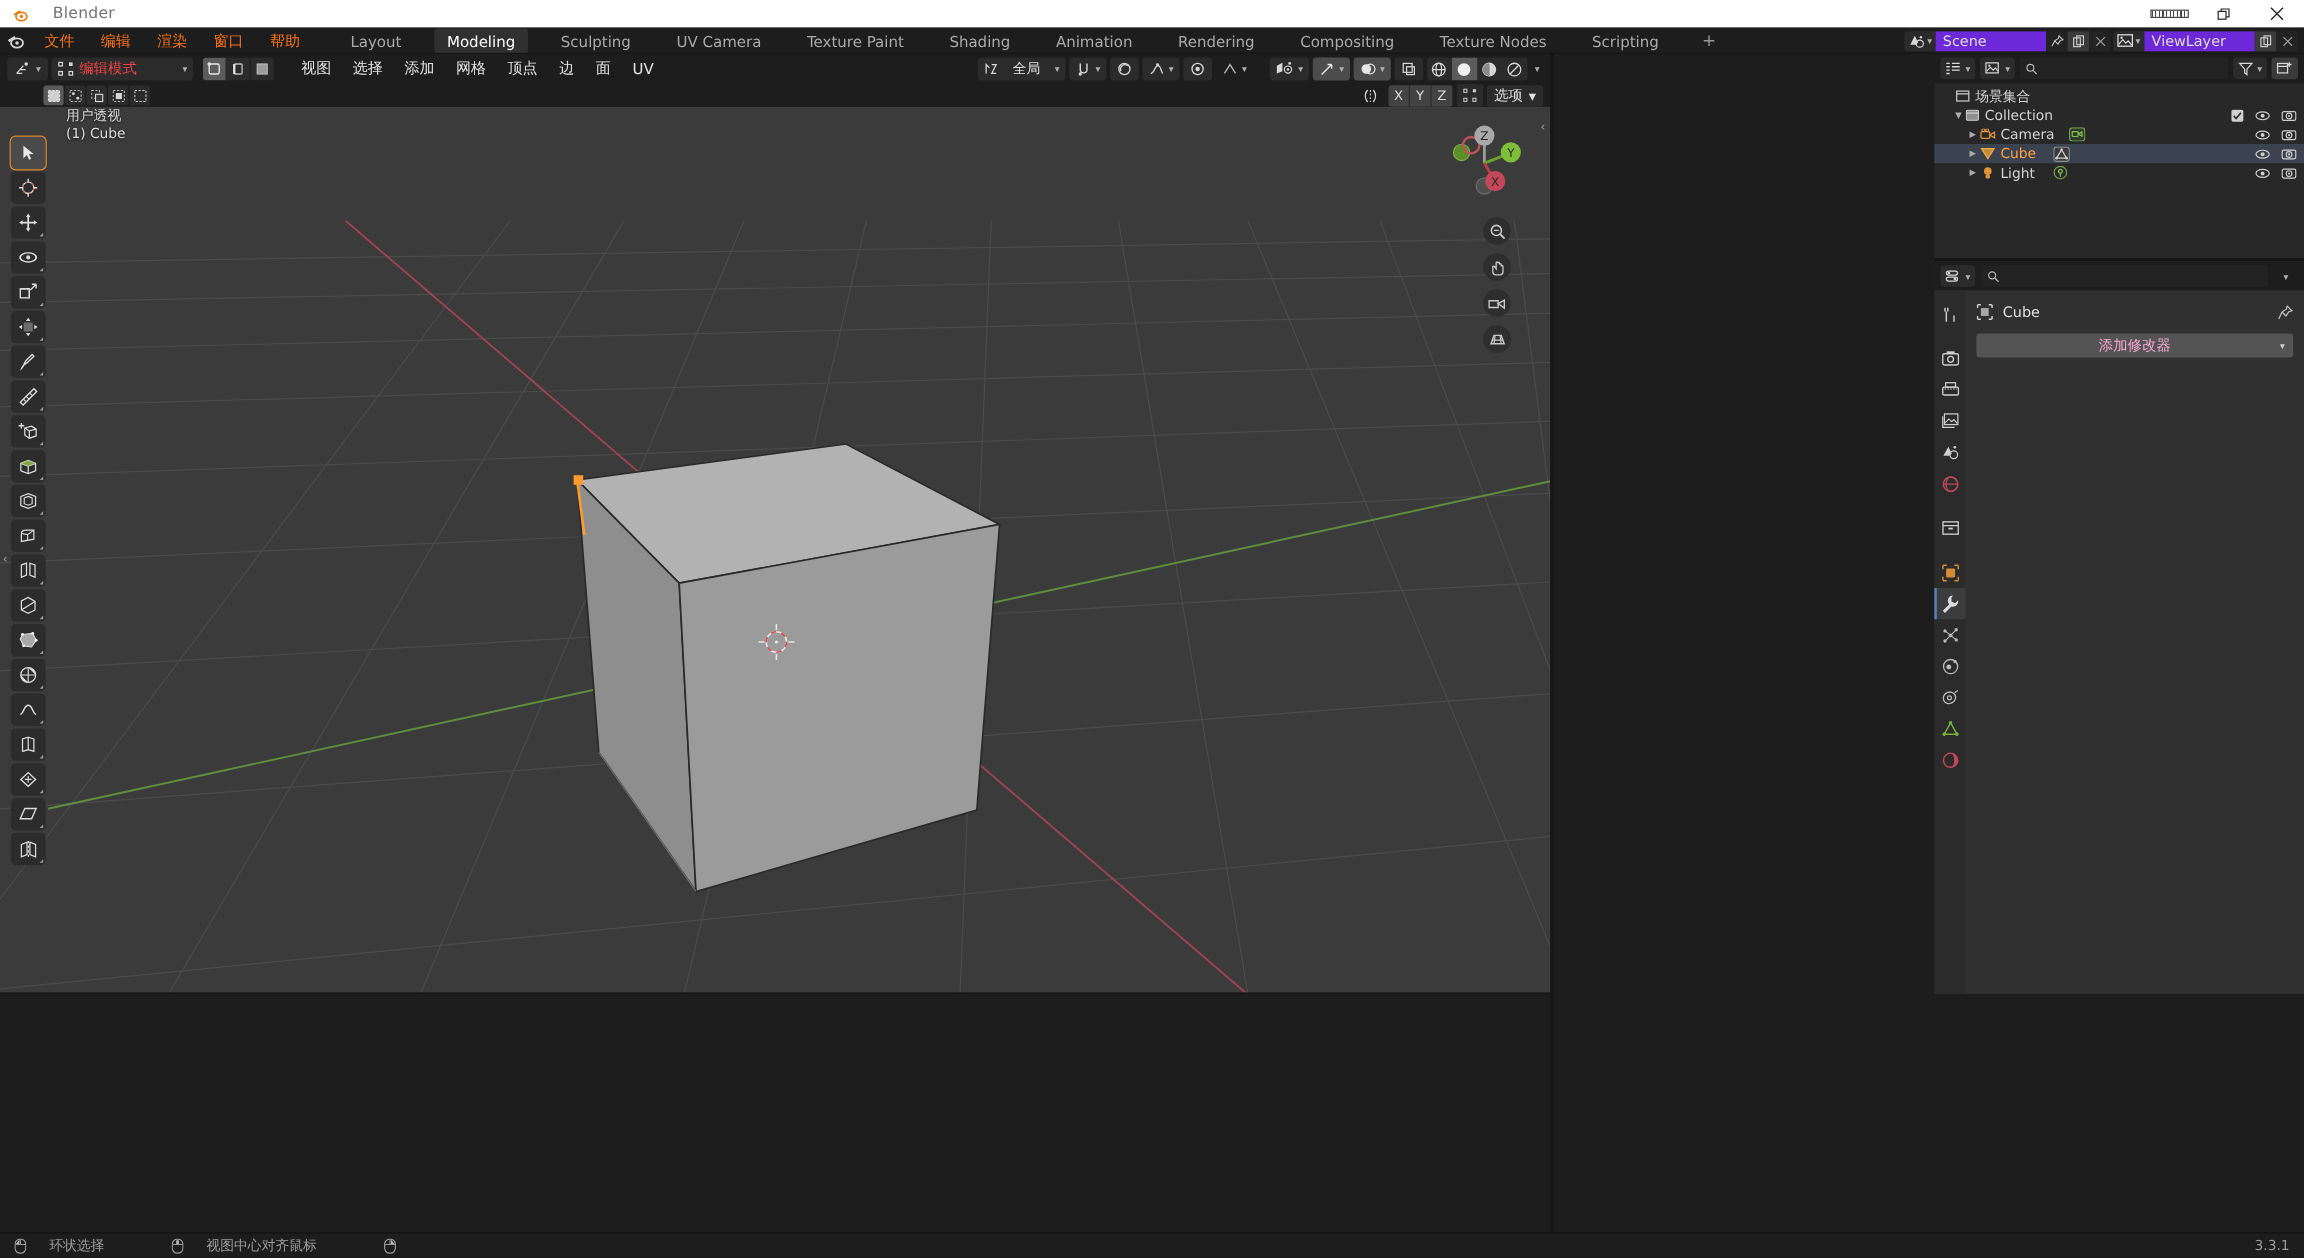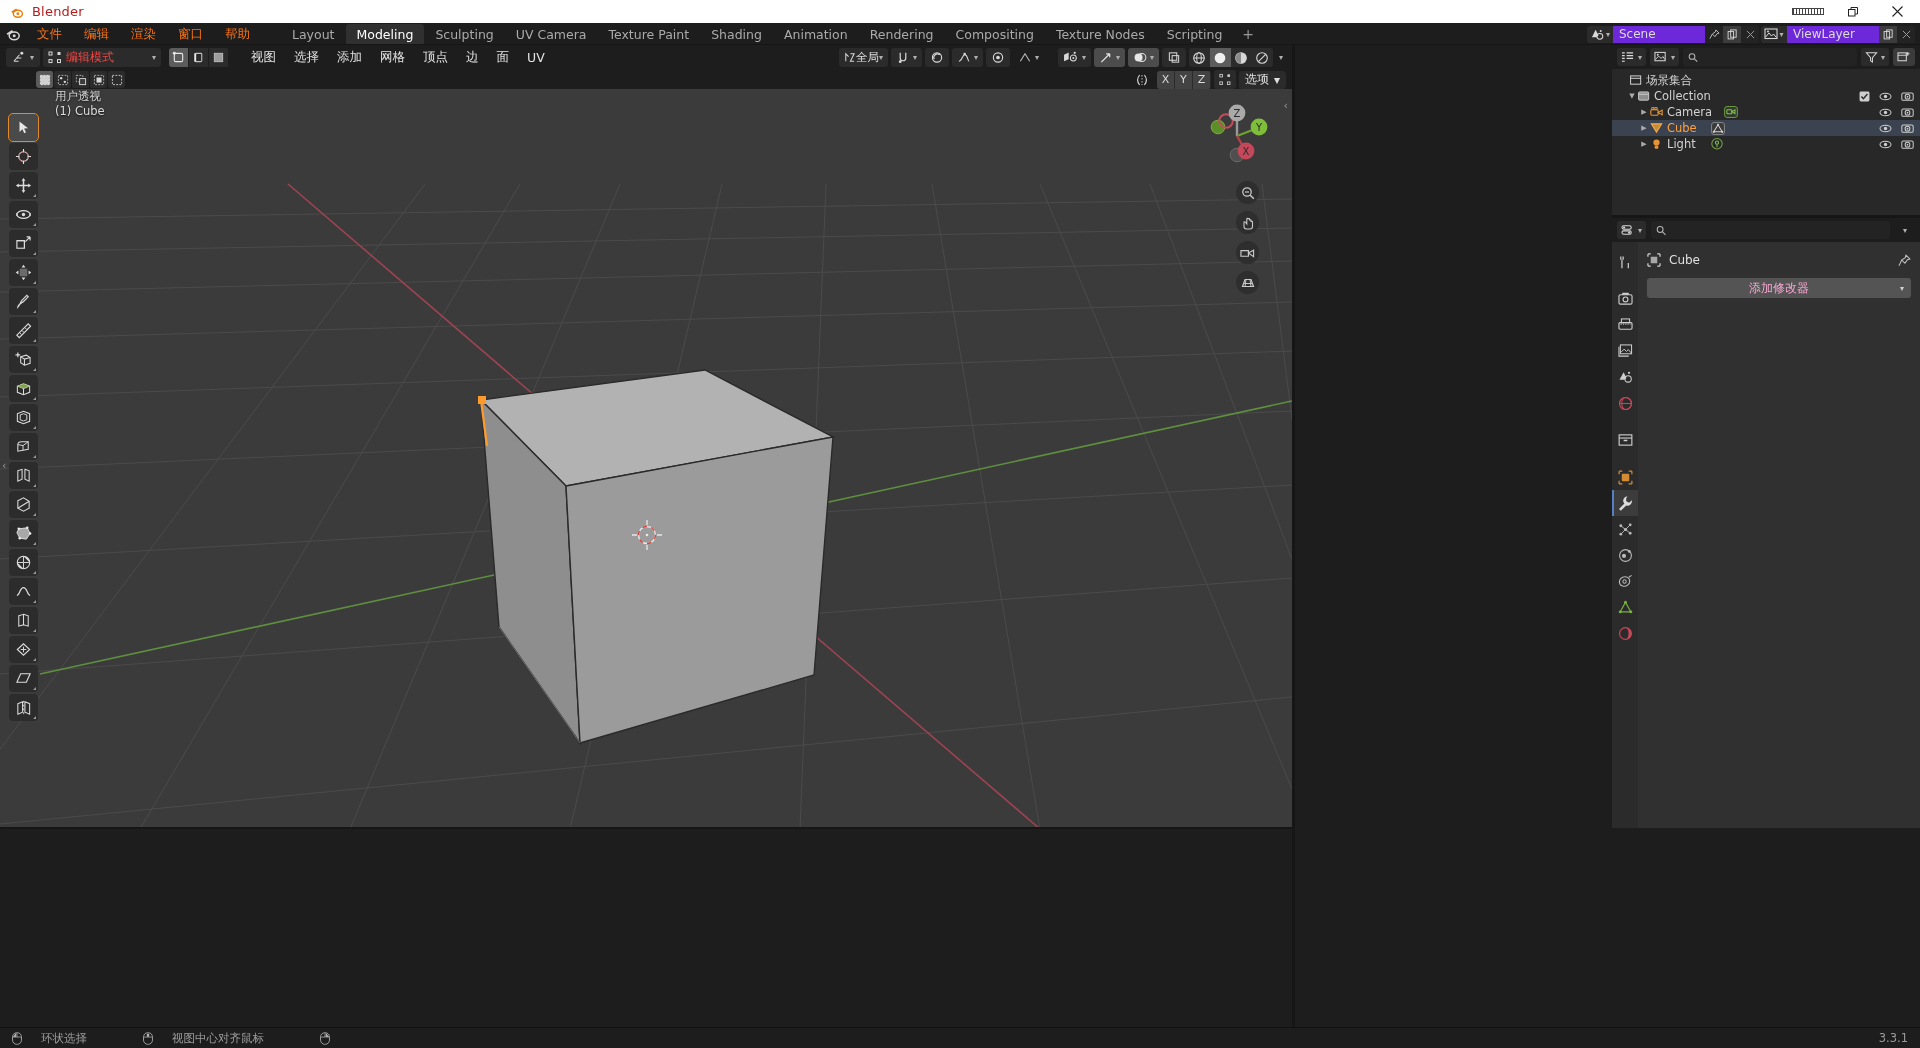--- a/index.html
+++ b/index.html
@@ -17,7 +17,7 @@
     background:#ffffff;display:flex;align-items:center;
   }
   .os-title-left{display:flex;align-items:center;gap:8px;padding-left:10px;}
-  .os-title-text{font-size:13px;color:#b91c1c;letter-spacing:.2px;}
+  .os-title-text{font-size:13px;color:#737373;letter-spacing:.2px;margin-left:12px;}
   .blender-logo-sm{width:14px;height:14px;position:relative;}
   .os-title-right{margin-left:auto;display:flex;align-items:center;height:23px;}
   .os-btn{width:45px;height:23px;display:flex;align-items:center;justify-content:center;color:#222;font-size:12px;}

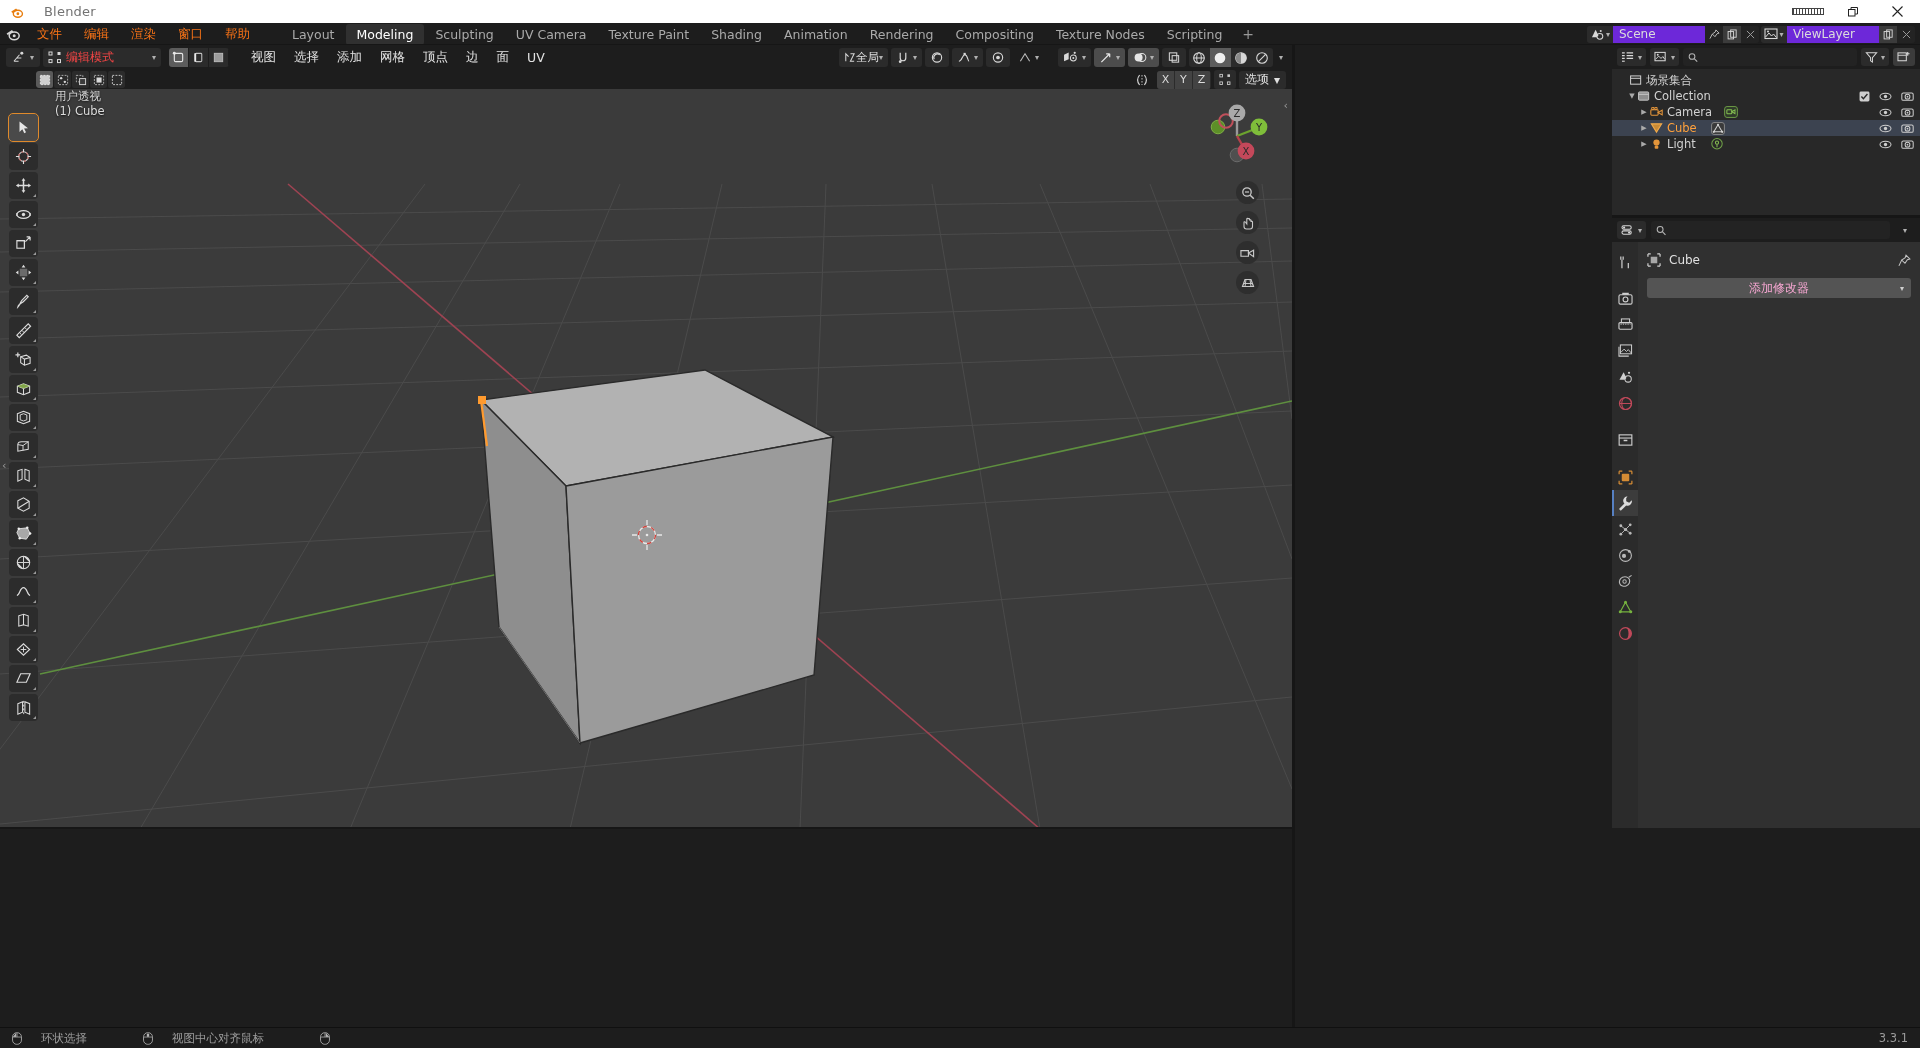--- a/index.html
+++ b/index.html
@@ -33,7 +33,7 @@
   .tb-logo{width:26px;display:flex;justify-content:center;align-items:center;}
   .tb-menu{display:flex;align-items:center;gap:0px;}
   .tb-menu .mi{font-size:12.5px;color:#f97316;padding:2px 11px;cursor:default;}
-  .tabs{display:flex;align-items:center;margin-left:20px;gap:0px;}
+  .tabs{display:flex;align-items:center;margin-left:20px;gap:16px;}
   .tab{font-size:12.5px;color:#aaa;padding:3px 11px;border-radius:3px;cursor:default;}
   .tab.active{background:#303030;color:#fff;}
   .tab-plus{color:#999;font-size:14px;padding:2px 9px;}

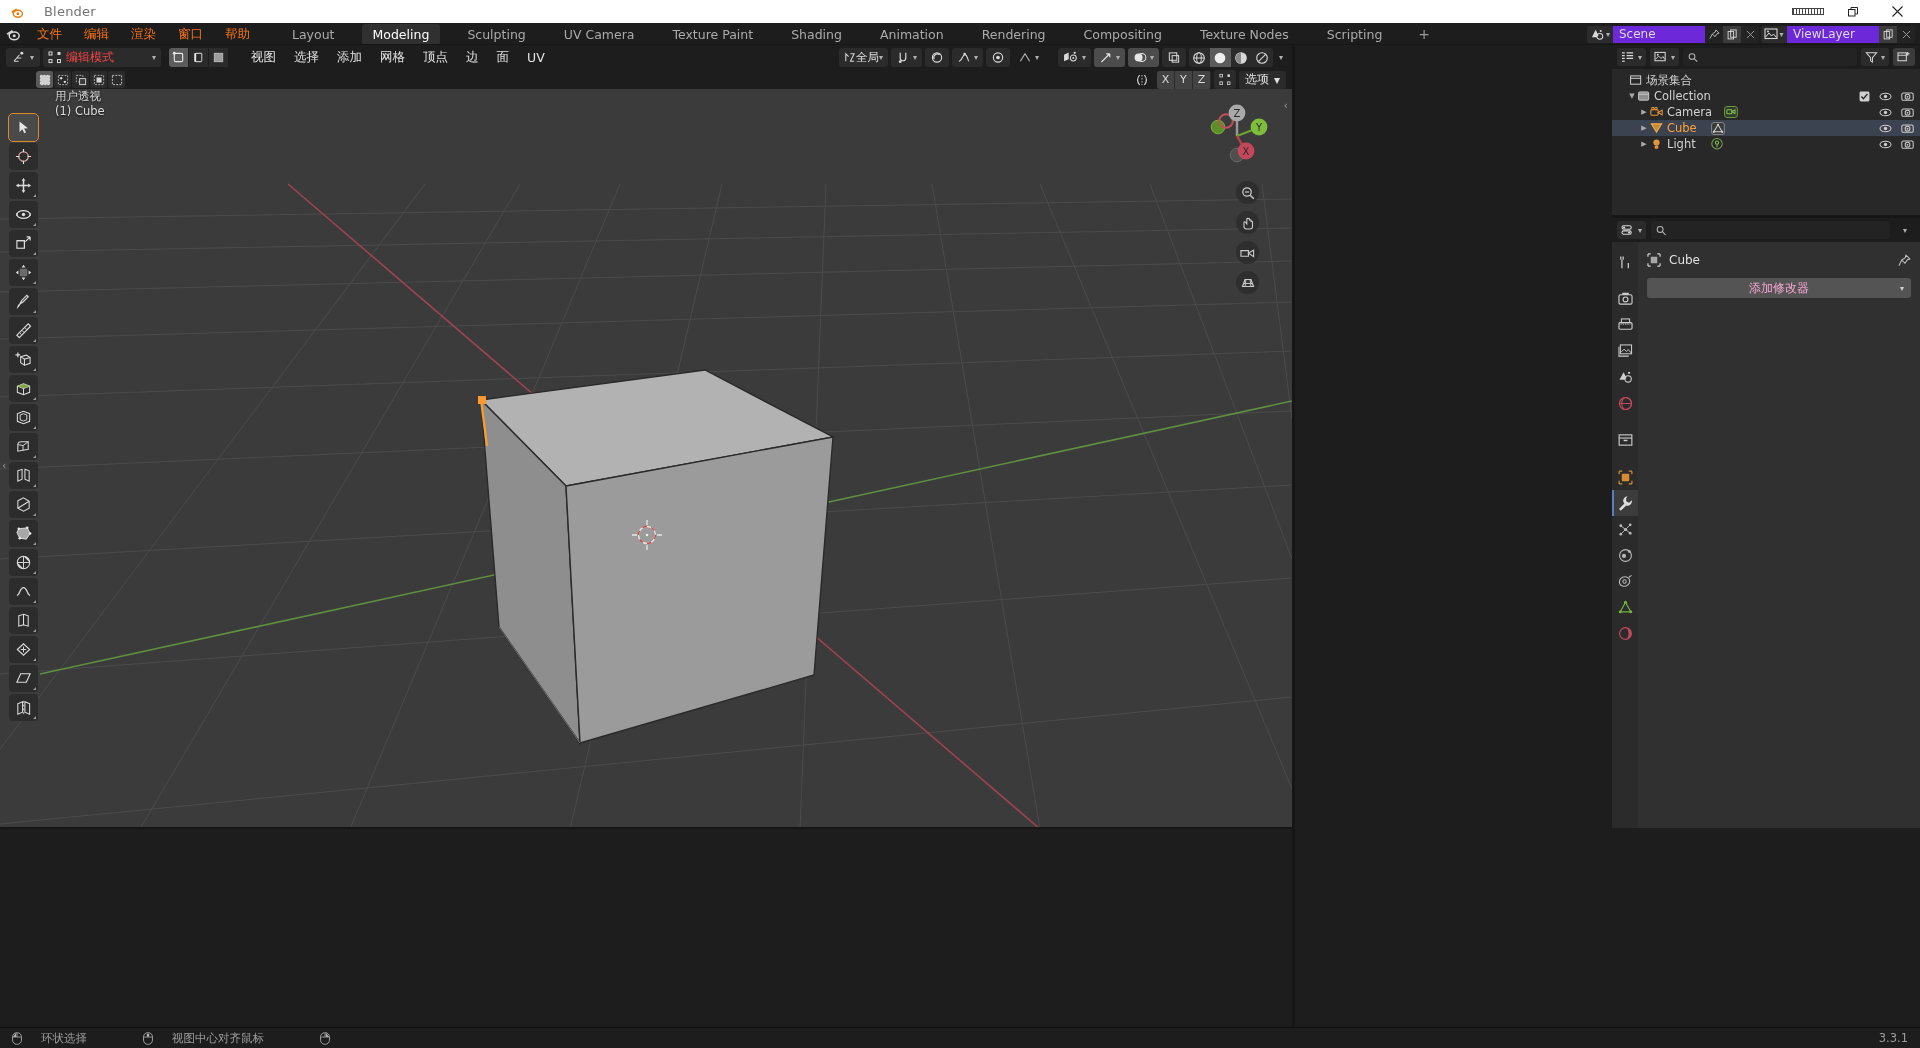--- a/index.html
+++ b/index.html
@@ -332,7 +332,7 @@
     </div>
 
     <div class="hdr-right">
-      <div class="hbtn" style="gap:0;padding:0 5px 0 4px;">
+      <div class="hbtn" style="gap:12px;padding:0 5px 0 4px;">
         <svg width="13" height="13" viewBox="0 0 14 14">
             <path d="M3 11 L3 3 L6 6" fill="none" stroke="#d8d8d8" stroke-width="1.1"></path>
             <path d="M8 3 L12 3 L8 11 L12 11" fill="none" stroke="#d8d8d8" stroke-width="1.1"></path>

